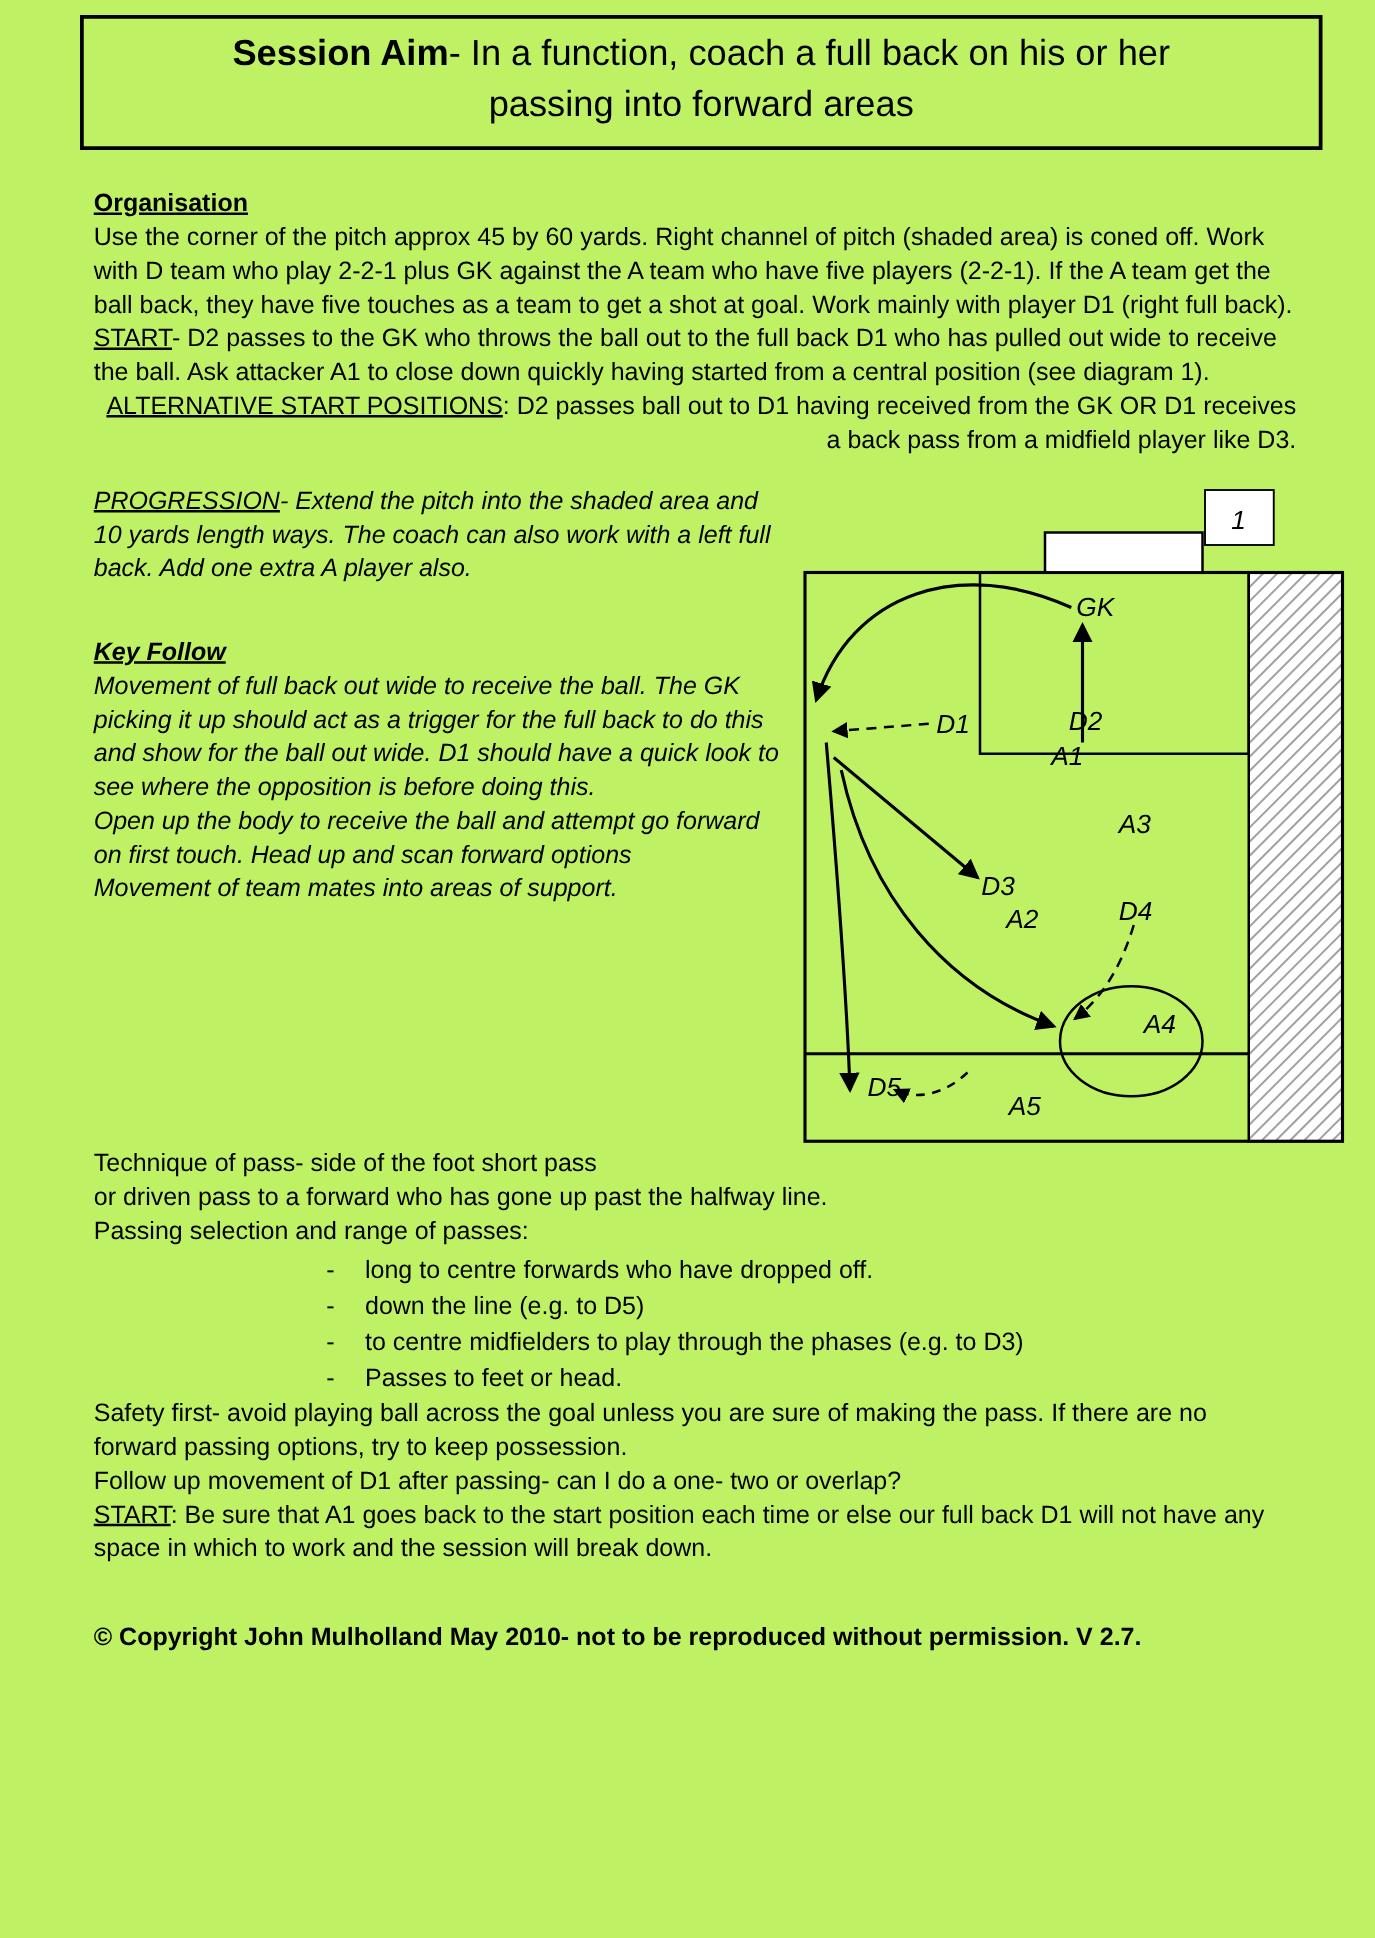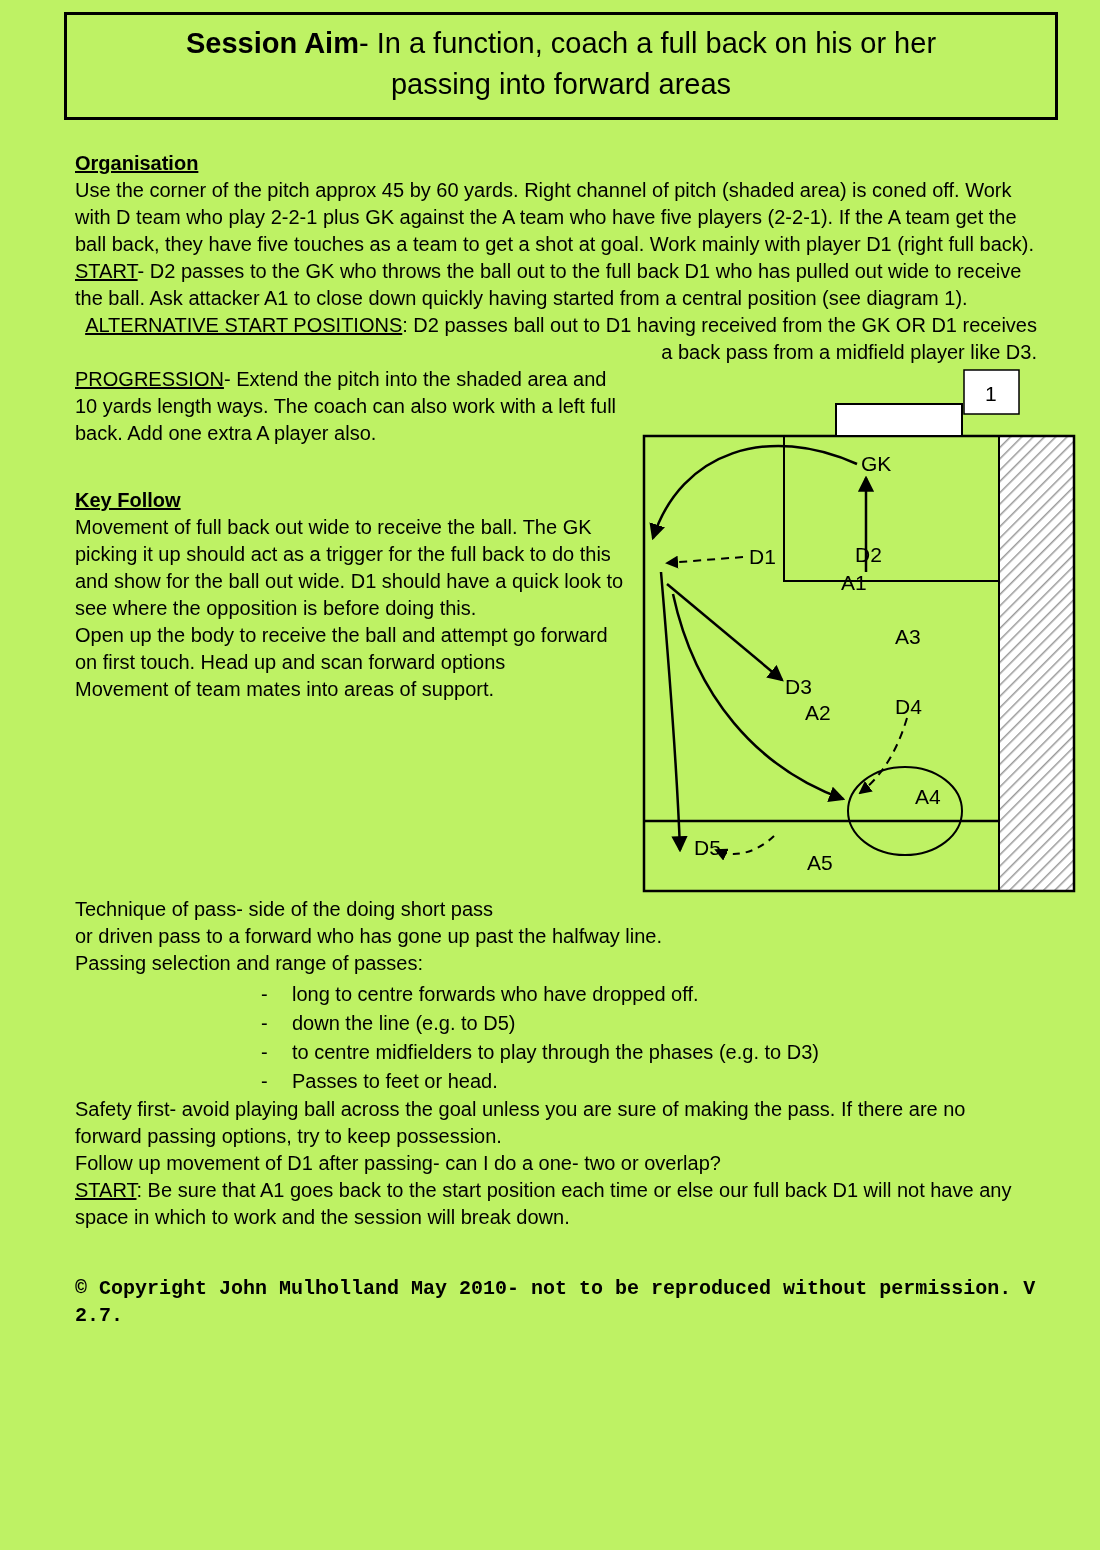--- a/index.html
+++ b/index.html
@@ -15,7 +15,7 @@
   .p-org{margin-top:5px;}
   .p-start{margin-top:27px;}
   .p-alt{margin-top:5px;text-align:right;}
-  .two-col{display:flex;}
+  .two-col{display:flex;margin-top:22px;font-style:italic;}
   .left-col{flex:0 0 552px;}
   .p-prog{margin-top:4px;}
   .h-kf{margin-top:40px;}

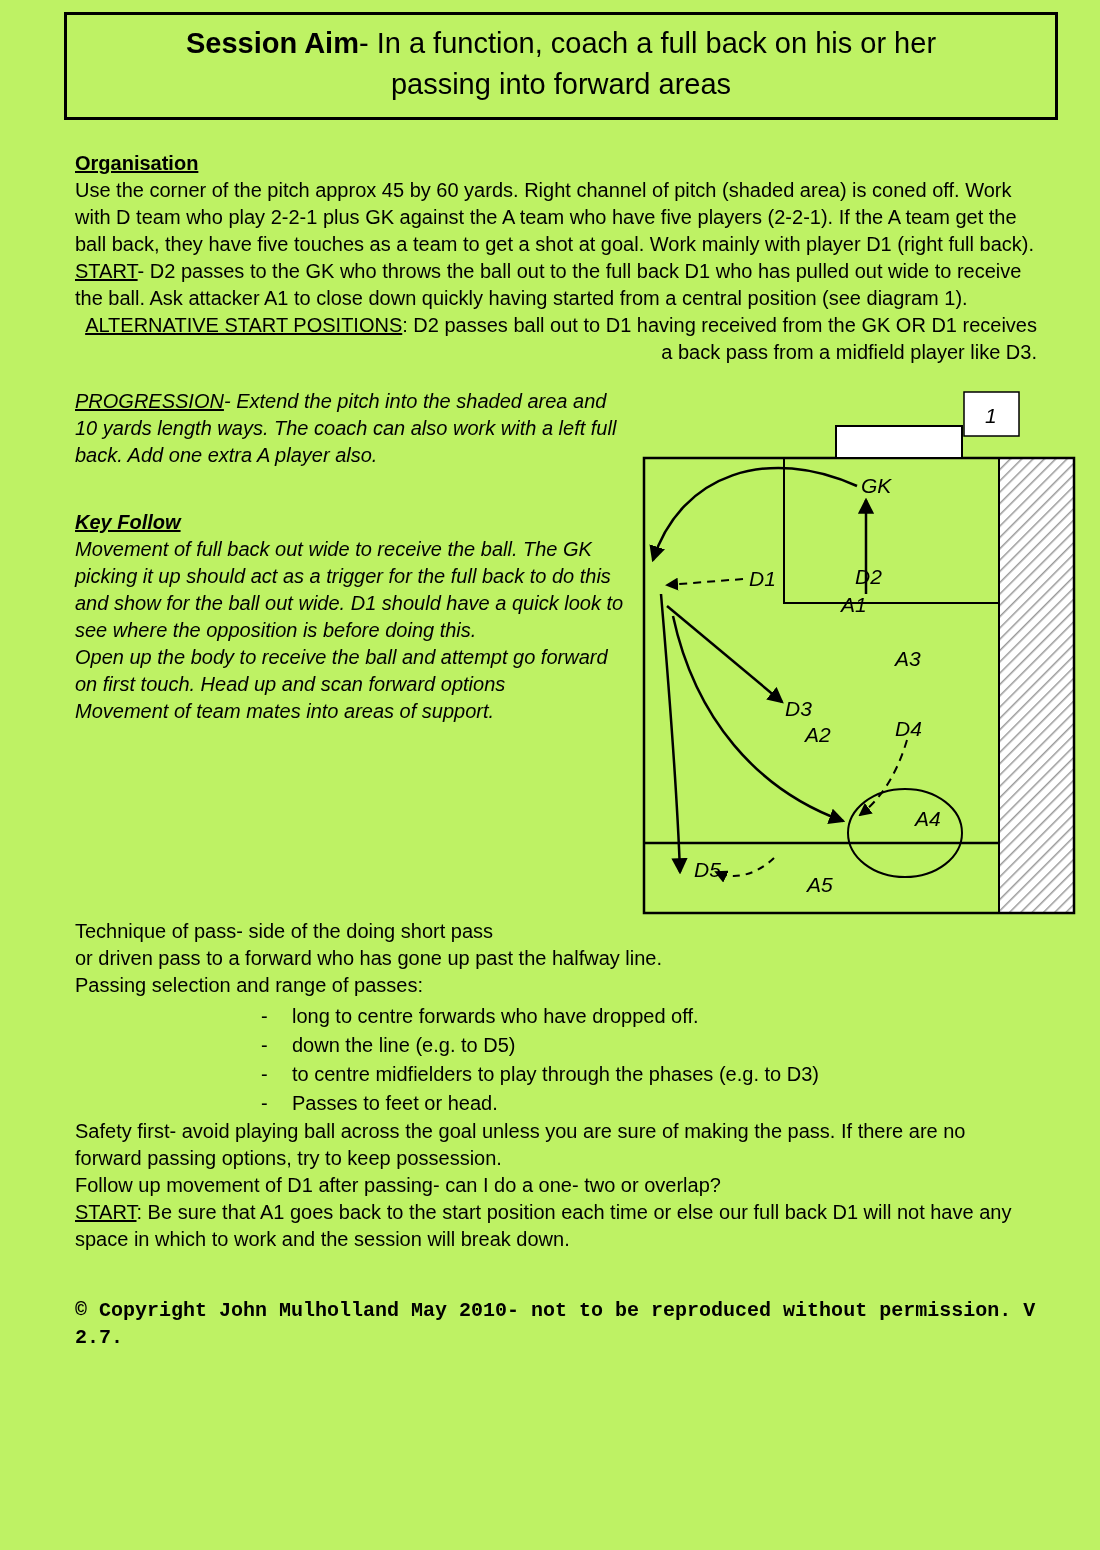--- a/index.html
+++ b/index.html
@@ -109,7 +109,7 @@
       </div>
     </div>
 
-    <p class="p-tech">Technique of pass- side of the doing short pass
+    <p class="p-tech">Technique of pass- side of the foot short pass
 or driven pass to a forward who has gone up past the halfway line.</p>
 
     <p class="p-passintro">Passing selection and range of passes:</p>

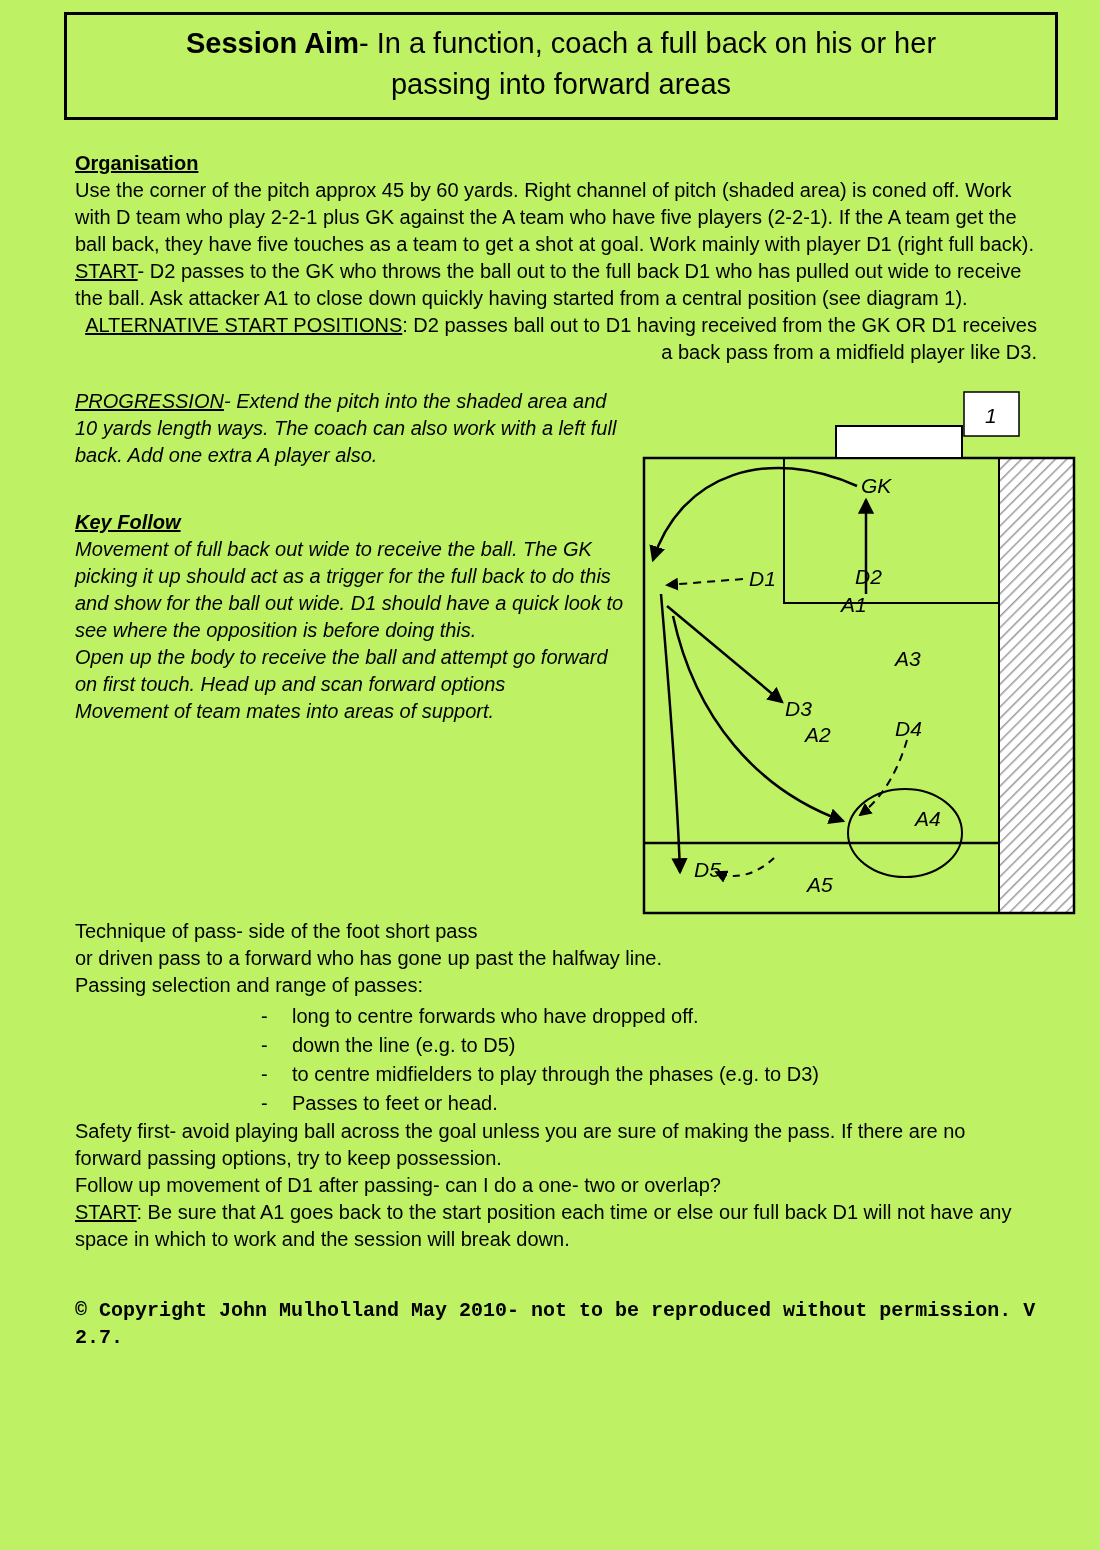--- a/index.html
+++ b/index.html
@@ -31,7 +31,7 @@
   .p-safety{margin-top:28px;}
   .p-follow{margin-top:32px;}
   .p-hint{margin-top:32px;}
-  .footer{margin-top:44px;font-family:Liberation Mono, monospace;font-weight:bold;font-size:20px;}
+  .footer{margin-top:44px;font-family:Liberation Sans, sans-serif;font-weight:bold;font-size:20px;}
   svg text{font-size:21px;fill:#000;font-family:"Liberation Sans","DejaVu Sans",sans-serif;}
 </style>
 </head>

